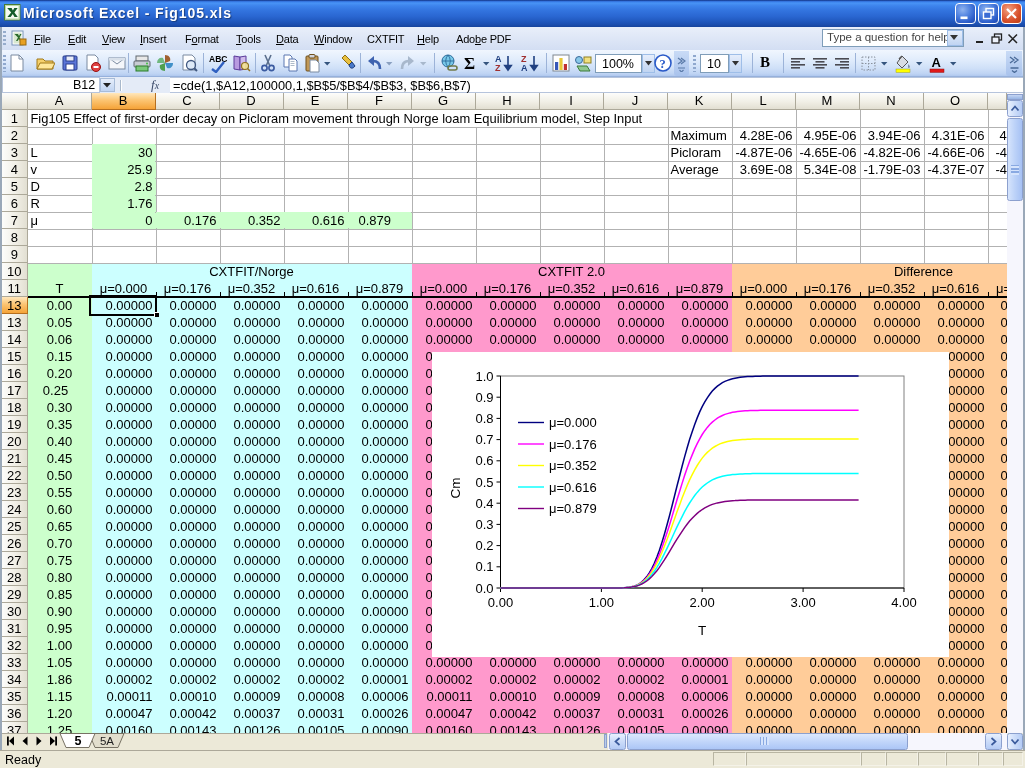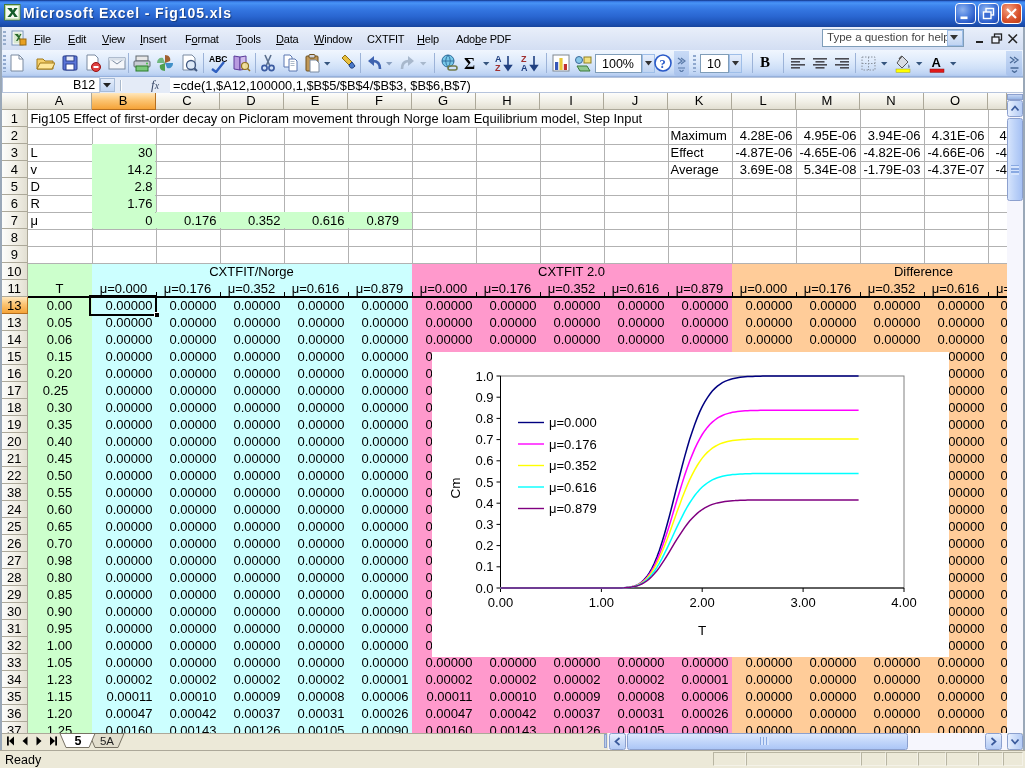--- a/index.html
+++ b/index.html
@@ -393,7 +393,7 @@
 <div class="ab" style="left:987.5px;top:292px;width:1px;height:4px;background:#000"></div>
 <div class="c" style="left:30.5px;top:110px;font-size:12.9px">Fig105 Effect of first-order decay on Picloram movement through Norge loam Equilibrium model, Step Input</div>
 <div class="c" style="left:670.5px;top:127px">Maximum</div>
-<div class="c" style="left:670.5px;top:144px">Effect</div>
+<div class="c" style="left:670.5px;top:144px">Picloram</div>
 <div class="c" style="left:670.5px;top:161px">Average</div>
 <div class="c r" style="left:731.5px;top:127px;width:61px">4.28E-06</div>
 <div class="c r" style="left:731.5px;top:144px;width:61px">-4.87E-06</div>

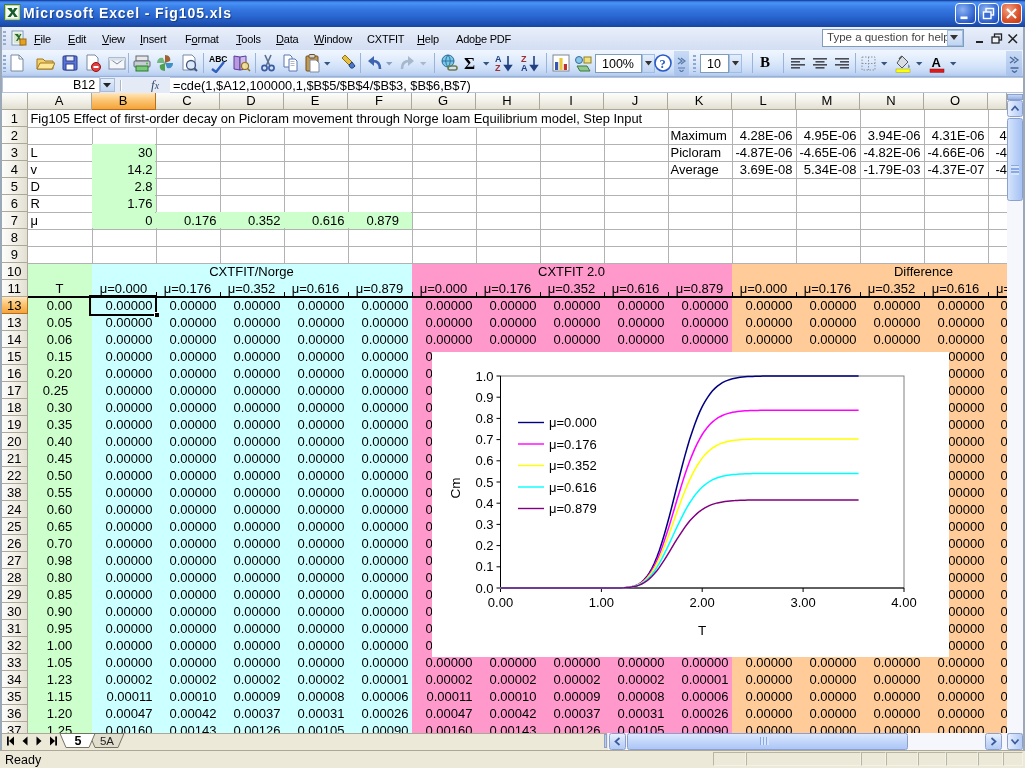--- a/index.html
+++ b/index.html
@@ -419,7 +419,7 @@
 <div class="c" style="left:30.5px;top:144px">L</div>
 <div class="c r" style="left:91.5px;top:144px;width:61px">30</div>
 <div class="c" style="left:30.5px;top:161px">v</div>
-<div class="c r" style="left:91.5px;top:161px;width:61px">14.2</div>
+<div class="c r" style="left:91.5px;top:161px;width:61px">25.9</div>
 <div class="c" style="left:30.5px;top:178px">D</div>
 <div class="c r" style="left:91.5px;top:178px;width:61px">2.8</div>
 <div class="c" style="left:30.5px;top:195px">R</div>

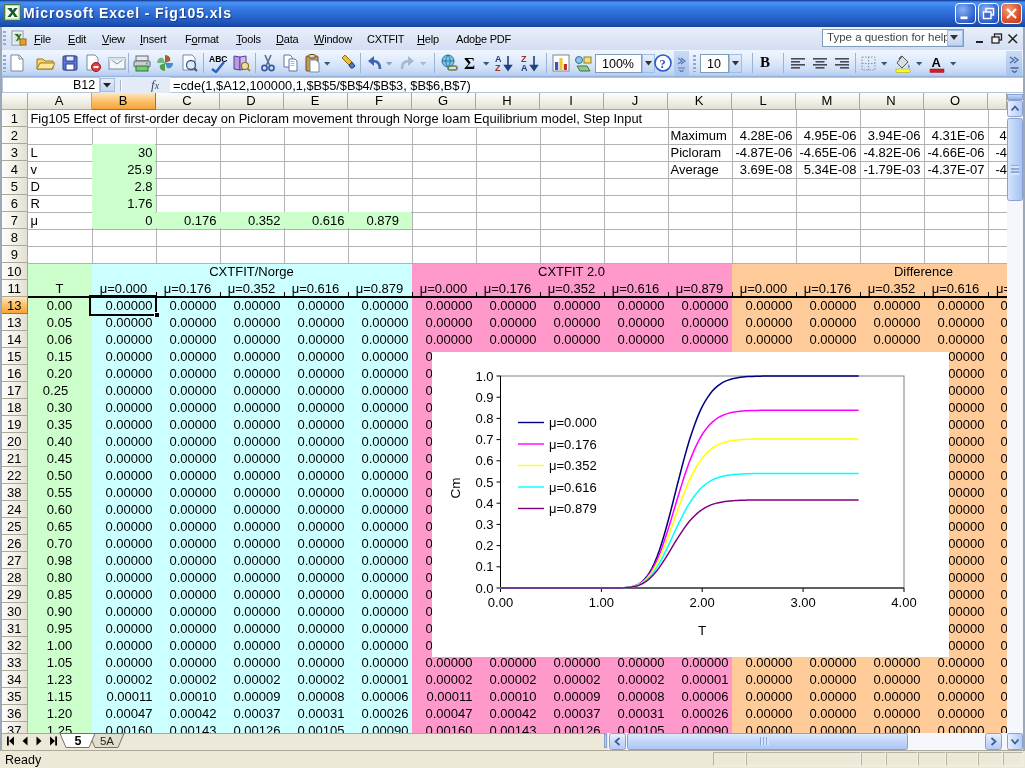--- a/index.html
+++ b/index.html
@@ -429,7 +429,7 @@
 <div class="c r" style="left:155.5px;top:212px;width:61px">0.176</div>
 <div class="c r" style="left:219.5px;top:212px;width:61px">0.352</div>
 <div class="c r" style="left:283.5px;top:212px;width:61px">0.616</div>
-<div class="c r" style="left:338px;top:212px;width:61px">0.879</div>
+<div class="c r" style="left:330px;top:212px;width:61px">0.879</div>
 <div class="c ct" style="left:91.5px;top:263px;width:320px">CXTFIT/Norge</div>
 <div class="c ct" style="left:411.5px;top:263px;width:320px">CXTFIT 2.0</div>
 <div class="c ct" style="left:731.5px;top:263px;width:384px">Difference</div>

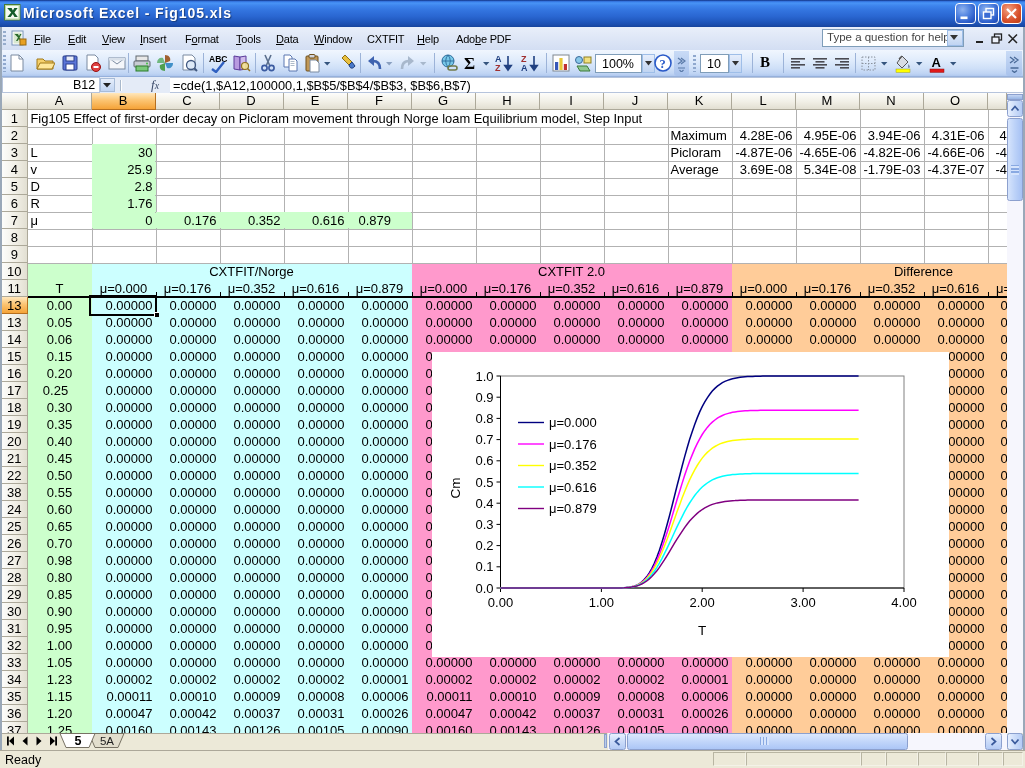--- a/index.html
+++ b/index.html
@@ -323,7 +323,7 @@
 <div class="rowh" style="top:433px">20</div>
 <div class="rowh" style="top:450px">21</div>
 <div class="rowh" style="top:467px">22</div>
-<div class="rowh" style="top:484px">38</div>
+<div class="rowh" style="top:484px">23</div>
 <div class="rowh" style="top:501px">24</div>
 <div class="rowh" style="top:518px">25</div>
 <div class="rowh" style="top:535px">26</div>

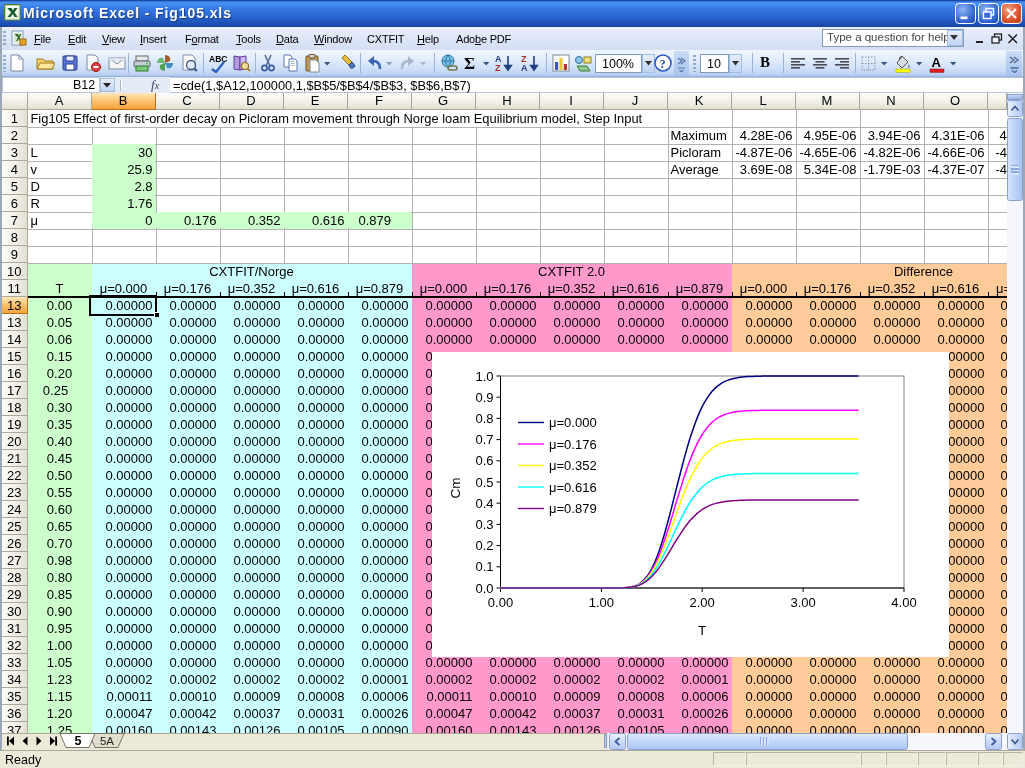--- a/index.html
+++ b/index.html
@@ -721,7 +721,7 @@
 <div class="ab" style="left:987.5px;top:535px;width:19.5px;height:17px;overflow:hidden">
     <div class="c" style="left:13px;top:0">0.00000</div>
   </div>
-<div class="c ct" style="left:27.5px;top:552px;width:64px">0.98</div>
+<div class="c ct" style="left:27.5px;top:552px;width:64px">0.75</div>
 <div class="c r" style="left:91.5px;top:552px;width:61px">0.00000</div>
 <div class="c r" style="left:155.5px;top:552px;width:61px">0.00000</div>
 <div class="c r" style="left:219.5px;top:552px;width:61px">0.00000</div>

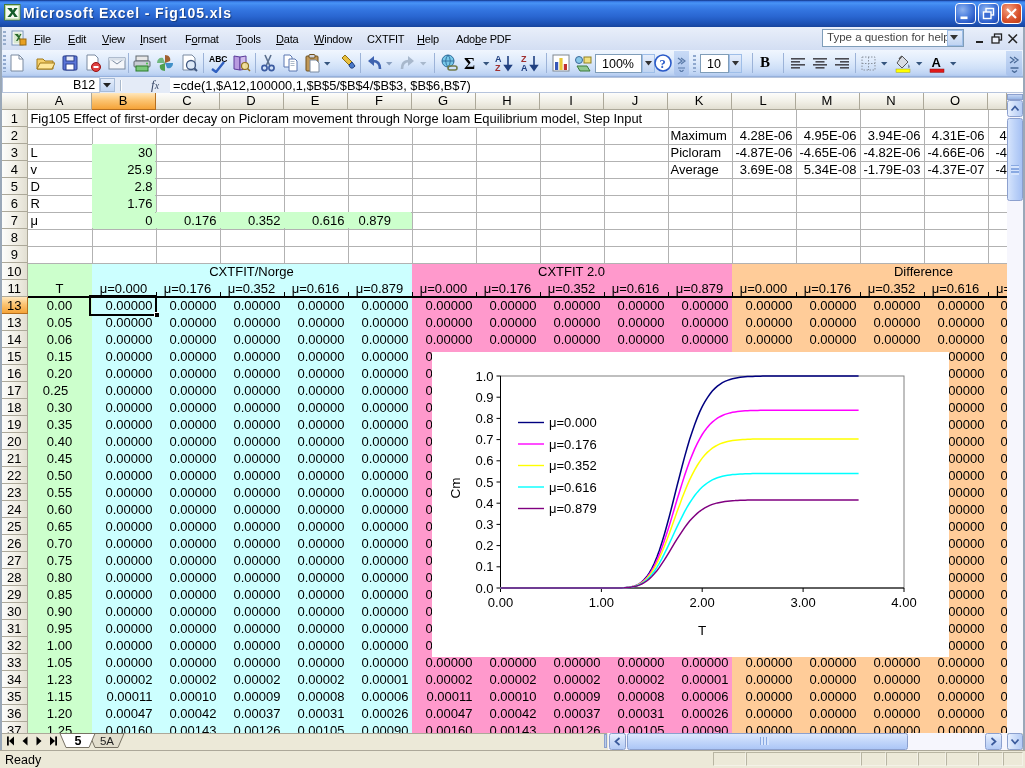--- a/index.html
+++ b/index.html
@@ -847,7 +847,7 @@
 <div class="ab" style="left:987.5px;top:654px;width:19.5px;height:17px;overflow:hidden">
     <div class="c" style="left:13px;top:0">0.00000</div>
   </div>
-<div class="c ct" style="left:27.5px;top:671px;width:64px">1.23</div>
+<div class="c ct" style="left:27.5px;top:671px;width:64px">1.86</div>
 <div class="c r" style="left:91.5px;top:671px;width:61px">0.00002</div>
 <div class="c r" style="left:155.5px;top:671px;width:61px">0.00002</div>
 <div class="c r" style="left:219.5px;top:671px;width:61px">0.00002</div>

